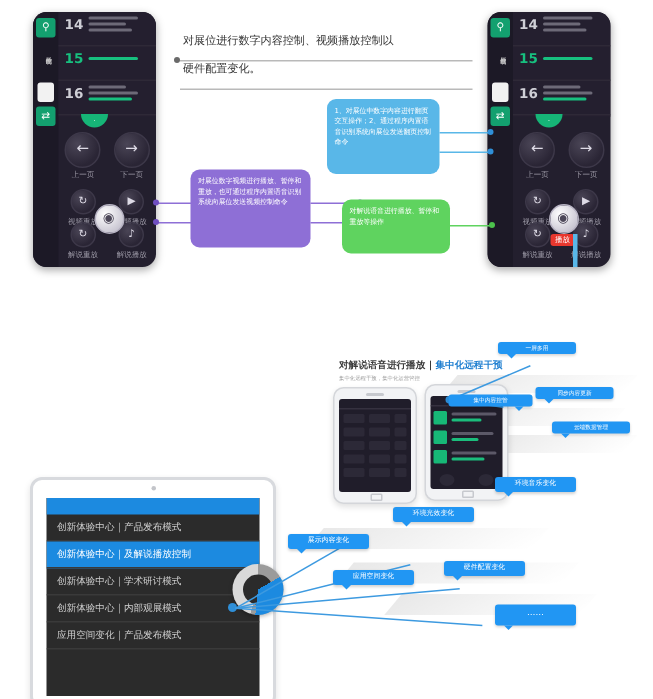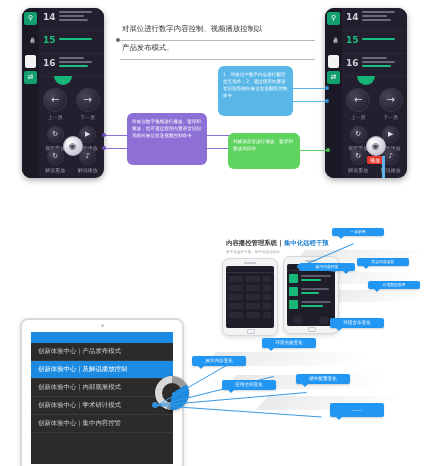--- a/index.html
+++ b/index.html
@@ -110,6 +110,7 @@
   .toptext{
     position:absolute;color:#333;font-size:7.4px;line-height:13px;
     white-space:nowrap;
+    font-family:Liberation Mono, monospace;
   }
   .topline{position:absolute;height:1px;background:#b9b9b9;}
 

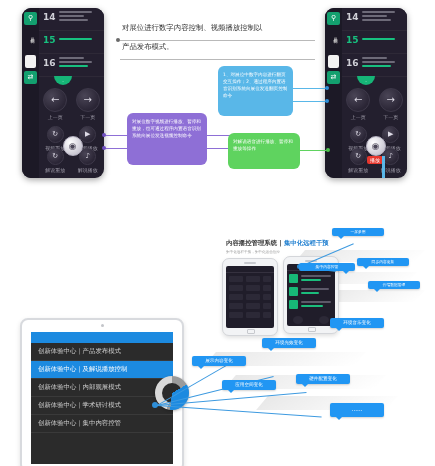--- a/index.html
+++ b/index.html
@@ -216,7 +216,7 @@
 
   <div class="toptext" style="left:122px;top:22px;">对展位进行数字内容控制、视频播放控制以</div>
   <div class="topline" style="left:120px;top:40px;width:195px;"></div>
-  <div class="toptext" style="left:122px;top:41px;">产品发布模式。</div>
+  <div class="toptext" style="left:122px;top:41px;">硬件配置变化。</div>
   <div class="topline" style="left:120px;top:59px;width:195px;"></div>
   <div class="dot gray" style="left:116px;top:38px;"></div>
 

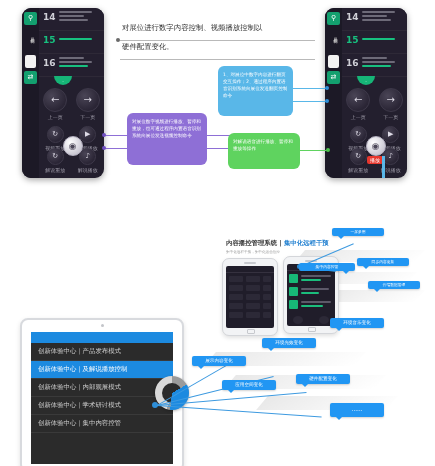--- a/index.html
+++ b/index.html
@@ -376,7 +376,7 @@
   <div class="abs" style="left:382px;top:156px;width:3px;height:22px;background:#59b7e8;"></div>
 
   <div class="mid-title" style="left:226px;top:239px;">
-    <span>内容播控管理系统</span>
+    <span>对解说语音进行播放</span>
     <span>|</span>
     <span class="accent">集中化远程干预</span>
   </div>

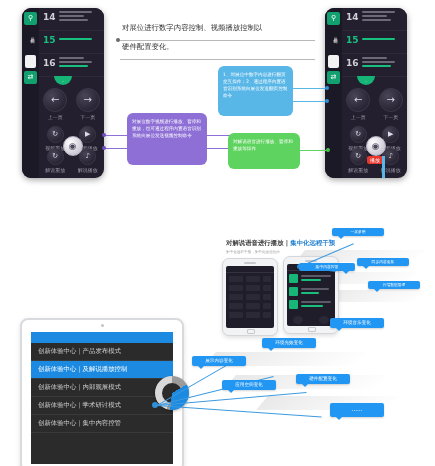--- a/index.html
+++ b/index.html
@@ -448,8 +448,8 @@
       </div>
       <div class="titem">创新体验中心｜产品发布模式</div>
       <div class="titem sel">创新体验中心｜及解说播放控制</div>
+      <div class="titem">创新体验中心｜学术研讨模式</div>
       <div class="titem">创新体验中心｜内部观展模式</div>
-      <div class="titem">创新体验中心｜学术研讨模式</div>
       <div class="titem">创新体验中心｜集中内容控管</div>
     </div>
     <div class="knob"></div>

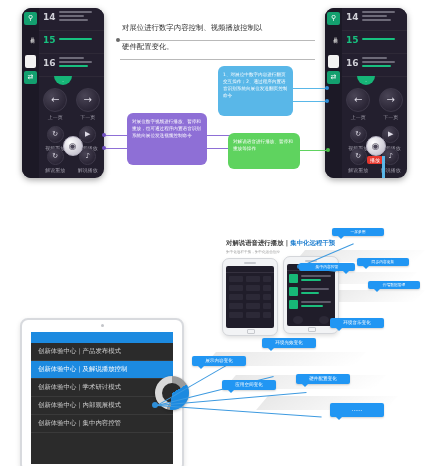--- a/index.html
+++ b/index.html
@@ -450,7 +450,7 @@
       <div class="titem sel">创新体验中心｜及解说播放控制</div>
       <div class="titem">创新体验中心｜学术研讨模式</div>
       <div class="titem">创新体验中心｜内部观展模式</div>
-      <div class="titem">创新体验中心｜集中内容控管</div>
+      <div class="titem">应用空间变化｜产品发布模式</div>
     </div>
     <div class="knob"></div>
     <div class="knob-hi"></div>

